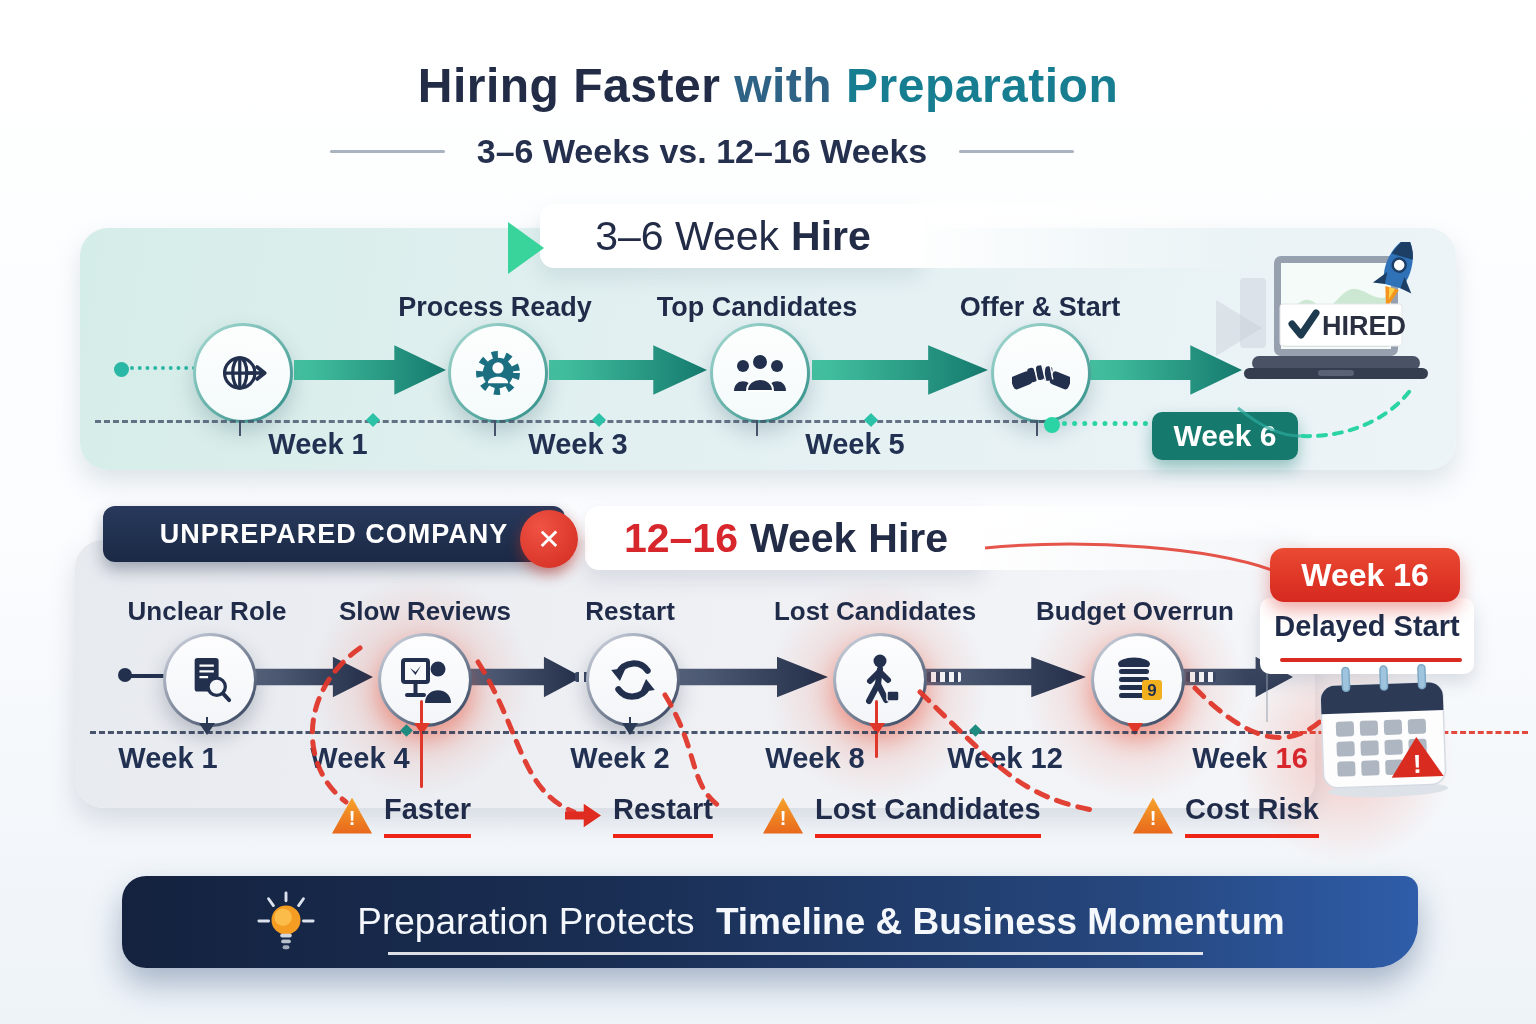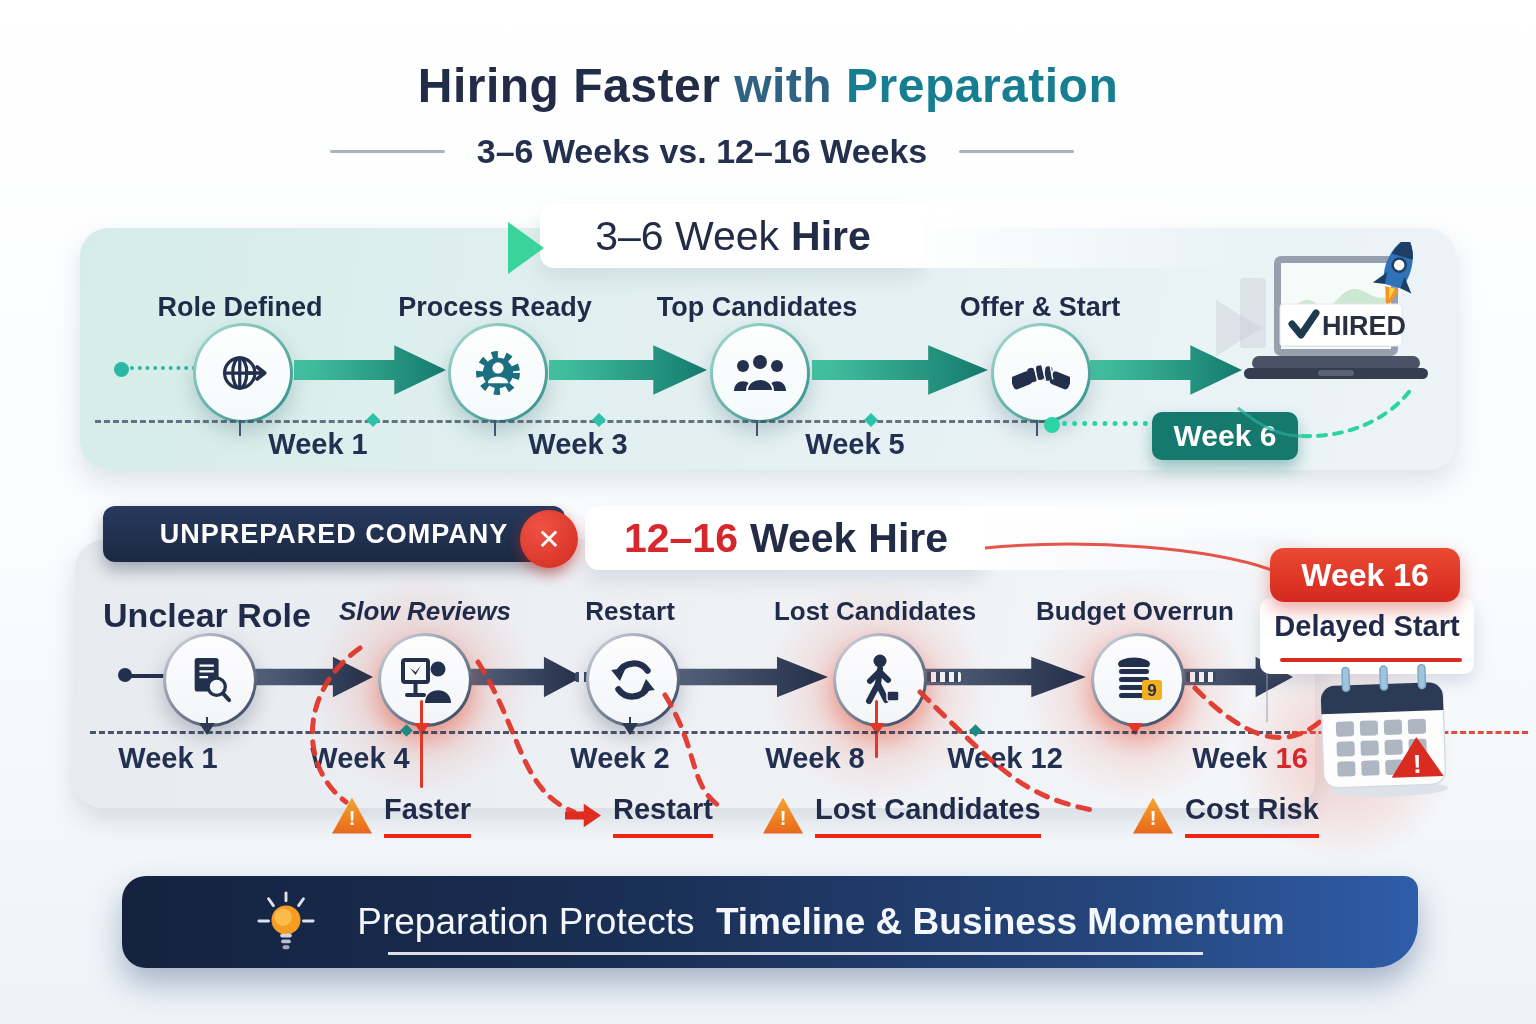--- a/index.html
+++ b/index.html
@@ -152,7 +152,6 @@
     <span class="h-light">Hire</span>
   </div>
 
-  <div class="abs step-label" style="left:130px;top:292px;width:220px;">Role Defined</div>
   <div class="abs step-label" style="left:385px;top:292px;width:220px;">Process Ready</div>
   <div class="abs step-label" style="left:930px;top:292px;width:220px;">Offer &amp; Start</div>
   <div class="abs step-label" style="left:647px;top:292px;width:220px;">Top Candidates</div>

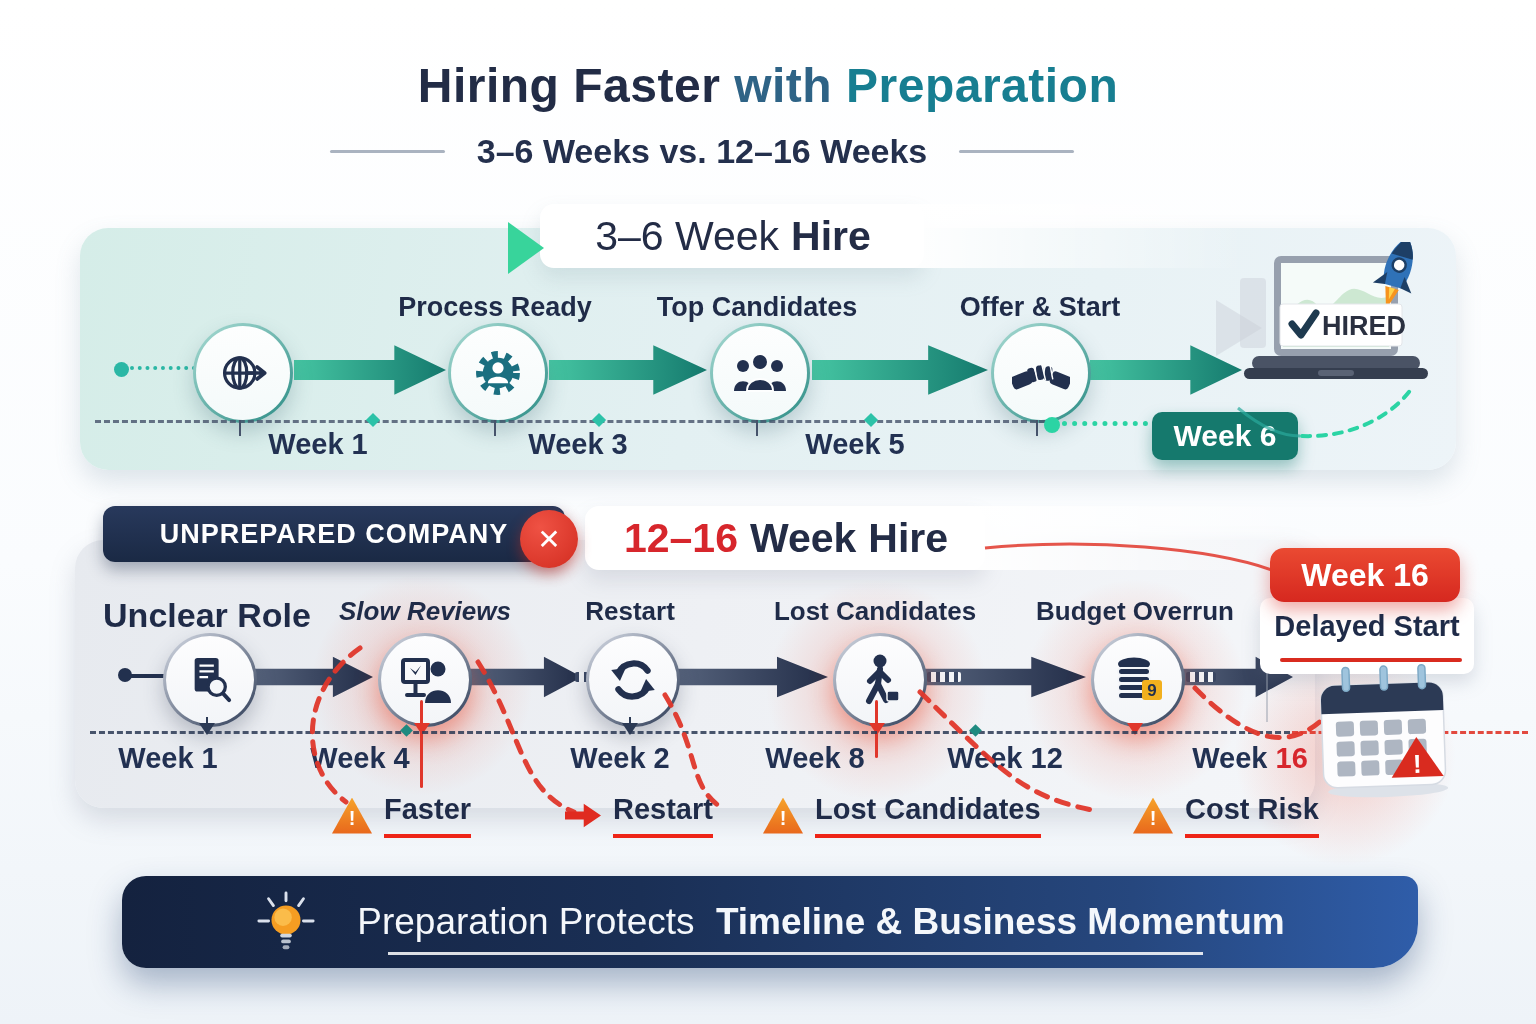--- a/index.html
+++ b/index.html
@@ -271,7 +271,7 @@
     <span class="h-light">Hire</span>
   </div>
 
-  <div class="abs step-label" style="left:97px;top:596px;width:220px;font-size:34px;">Unclear Role</div>
+  <div class="abs step-label" style="left:97px;top:596px;width:220px;font-size:26px;">Unclear Role</div>
   <div class="abs step-label" style="left:315px;top:596px;width:220px;font-size:26px;font-style:italic;">Slow Reviews</div>
   <div class="abs step-label" style="left:520px;top:596px;width:220px;font-size:26px;">Restart</div>
   <div class="abs step-label" style="left:745px;top:596px;width:260px;font-size:26px;">Lost Candidates</div>

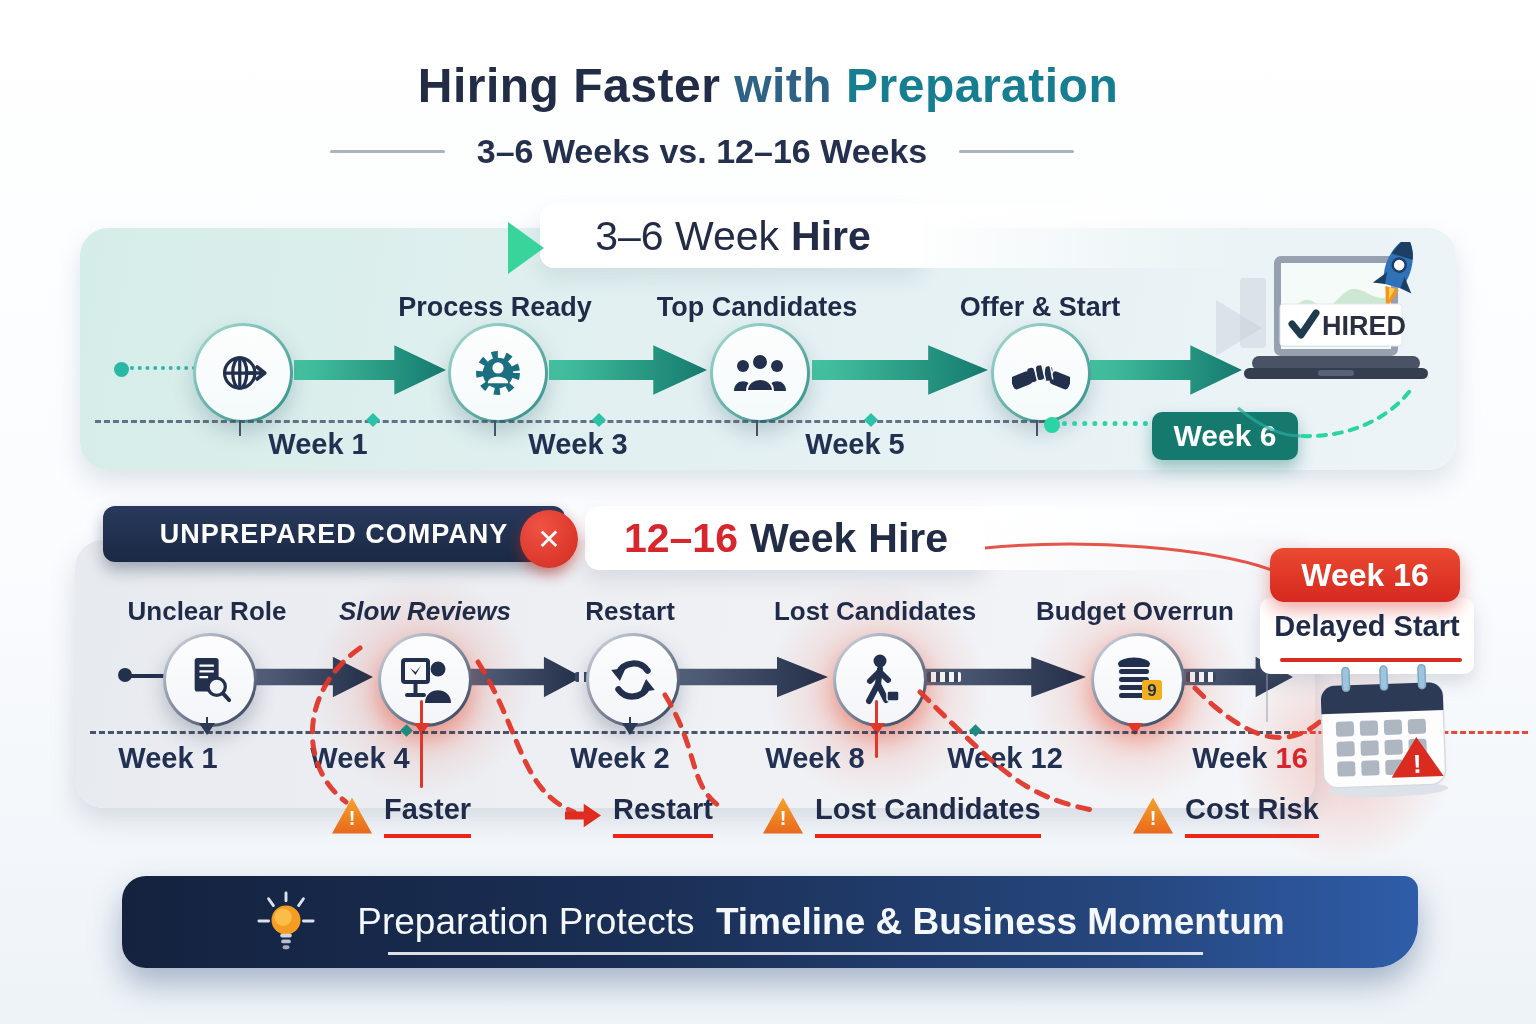--- a/index.html
+++ b/index.html
@@ -272,7 +272,7 @@
   </div>
 
   <div class="abs step-label" style="left:97px;top:596px;width:220px;font-size:26px;">Unclear Role</div>
-  <div class="abs step-label" style="left:315px;top:596px;width:220px;font-size:26px;font-style:italic;">Slow Reviews</div>
+  <div class="abs step-label" style="left:315px;top:596px;width:220px;font-size:26px;">Slow Reviews</div>
   <div class="abs step-label" style="left:520px;top:596px;width:220px;font-size:26px;">Restart</div>
   <div class="abs step-label" style="left:745px;top:596px;width:260px;font-size:26px;">Lost Candidates</div>
   <div class="abs step-label" style="left:1015px;top:596px;width:240px;font-size:26px;">Budget Overrun</div>

